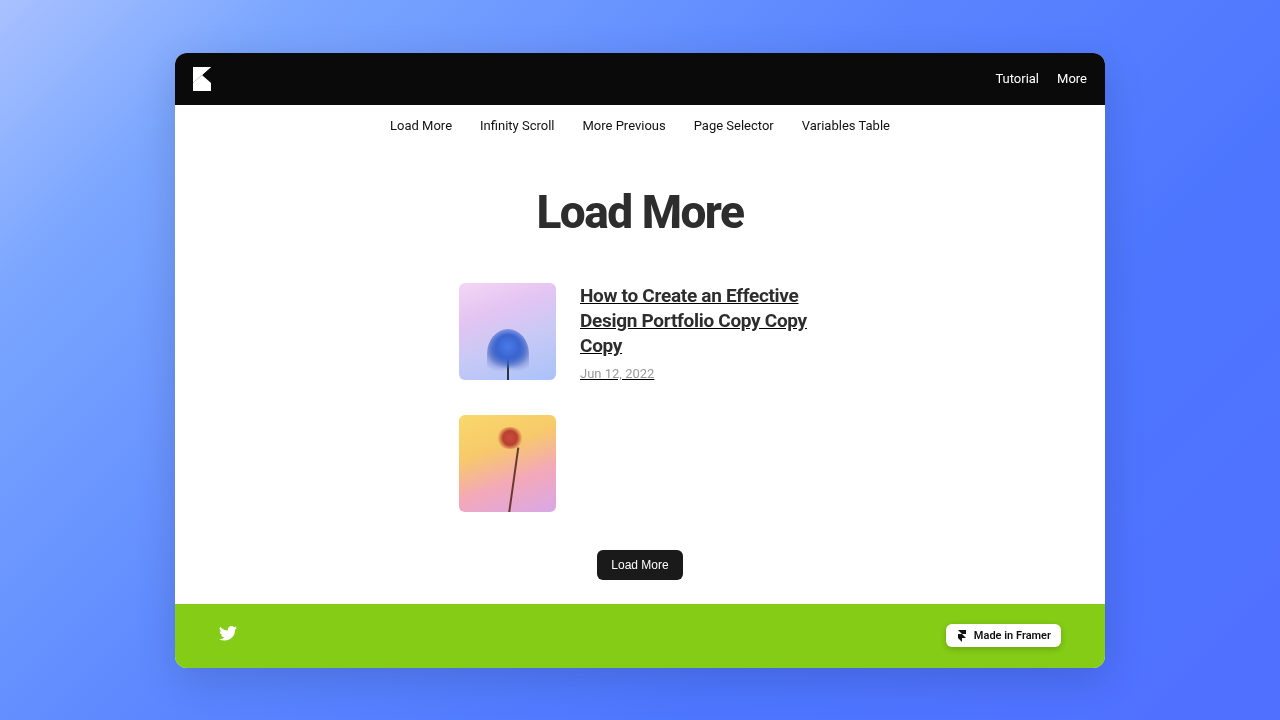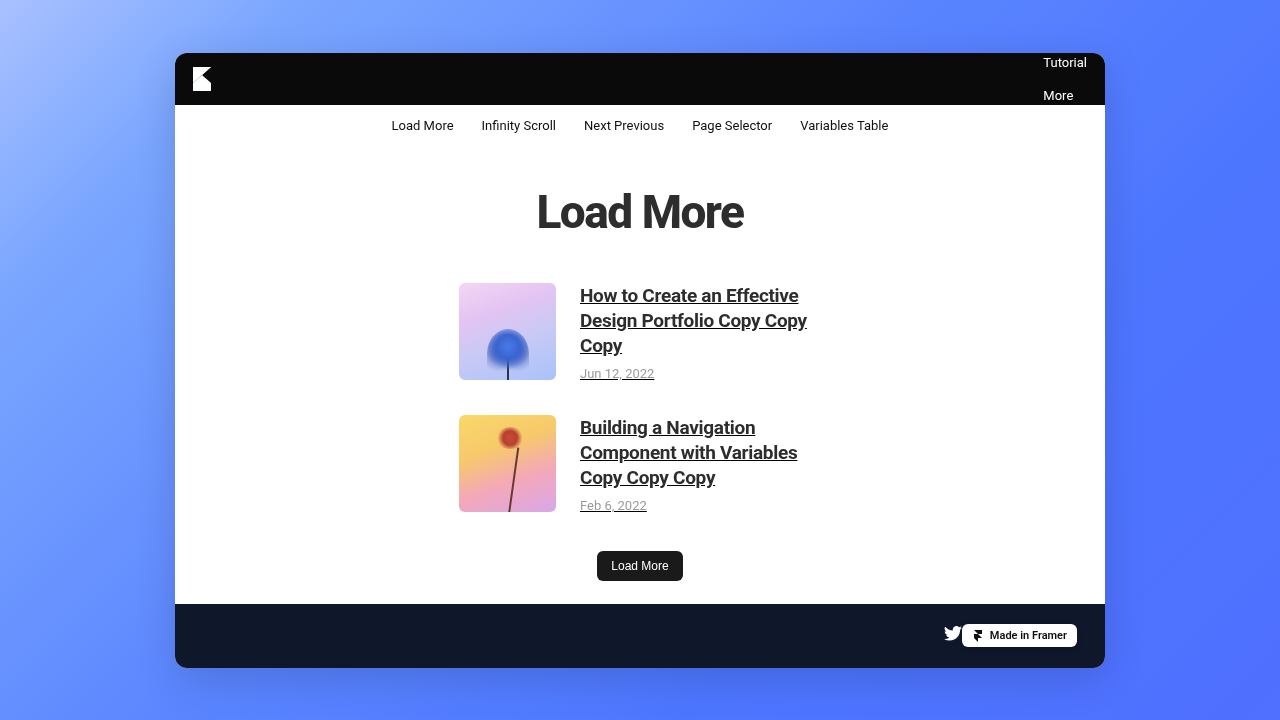--- a/index.html
+++ b/index.html
@@ -33,7 +33,7 @@
 }
 .logo { color: #fff; }
 .logo svg { display: block; }
-.topnav { display: flex; gap: 18px; flex-direction: column; }
+.topnav { display: flex; gap: 18px; }
 .topnav a { color: #fff; font-size: 13px; text-decoration: none; cursor: pointer; }
 .subnav {
   background: #fff;

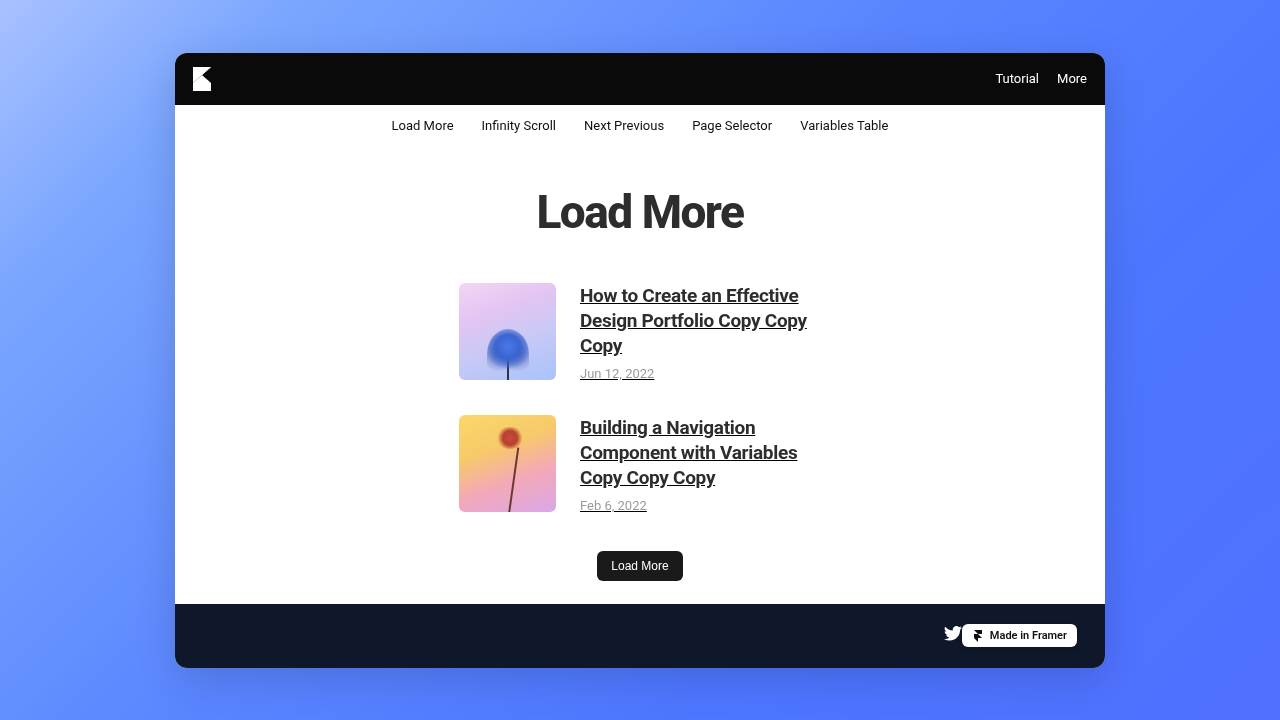--- a/index.html
+++ b/index.html
@@ -165,7 +165,7 @@
   <div class="subnav">
     <a>Load More</a>
     <a>Infinity Scroll</a>
-    <a>Next Previous</a>
+    <a>More Previous</a>
     <a>Page Selector</a>
     <a>Variables Table</a>
   </div>

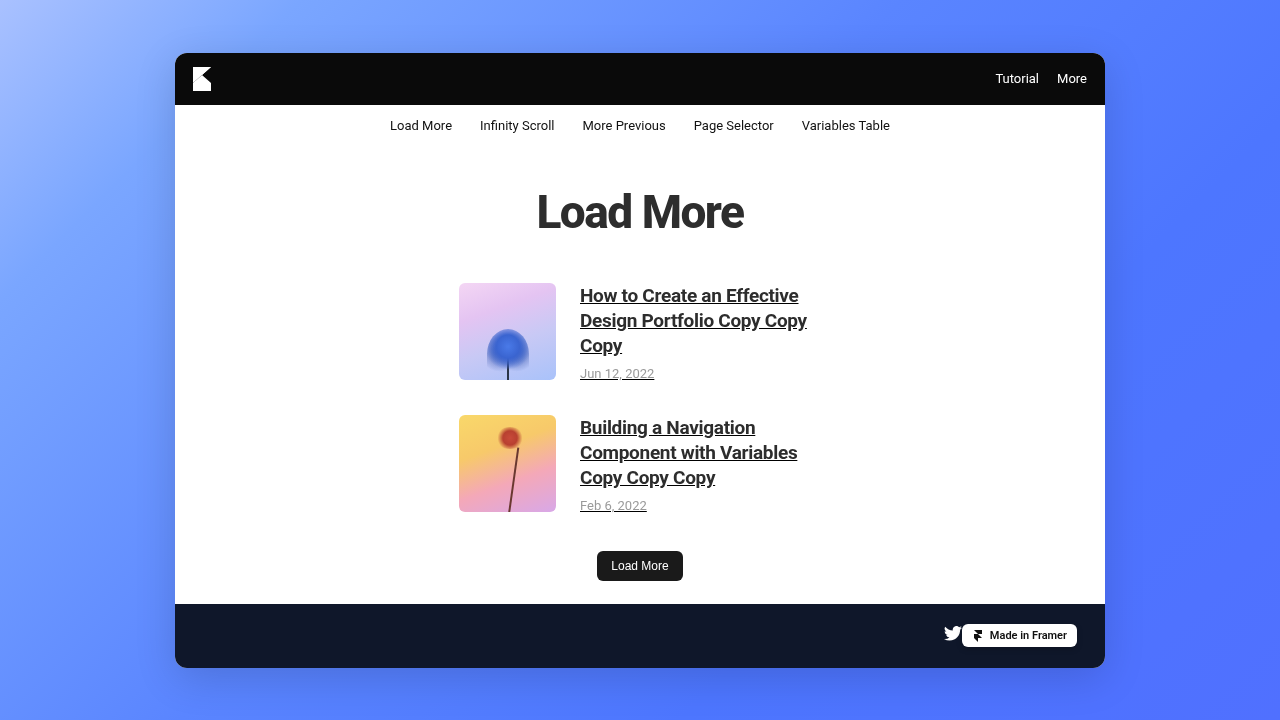--- a/index.html
+++ b/index.html
@@ -183,10 +183,6 @@
       </div>
       <div class="post">
         <div class="thumb thumb-2"></div>
-        <div class="post-text">
-          <div class="post-title">Building a Navigation Component with Variables Copy Copy Copy</div>
-          <div class="post-date">Feb 6, 2022</div>
-        </div>
       </div>
     </div>
 

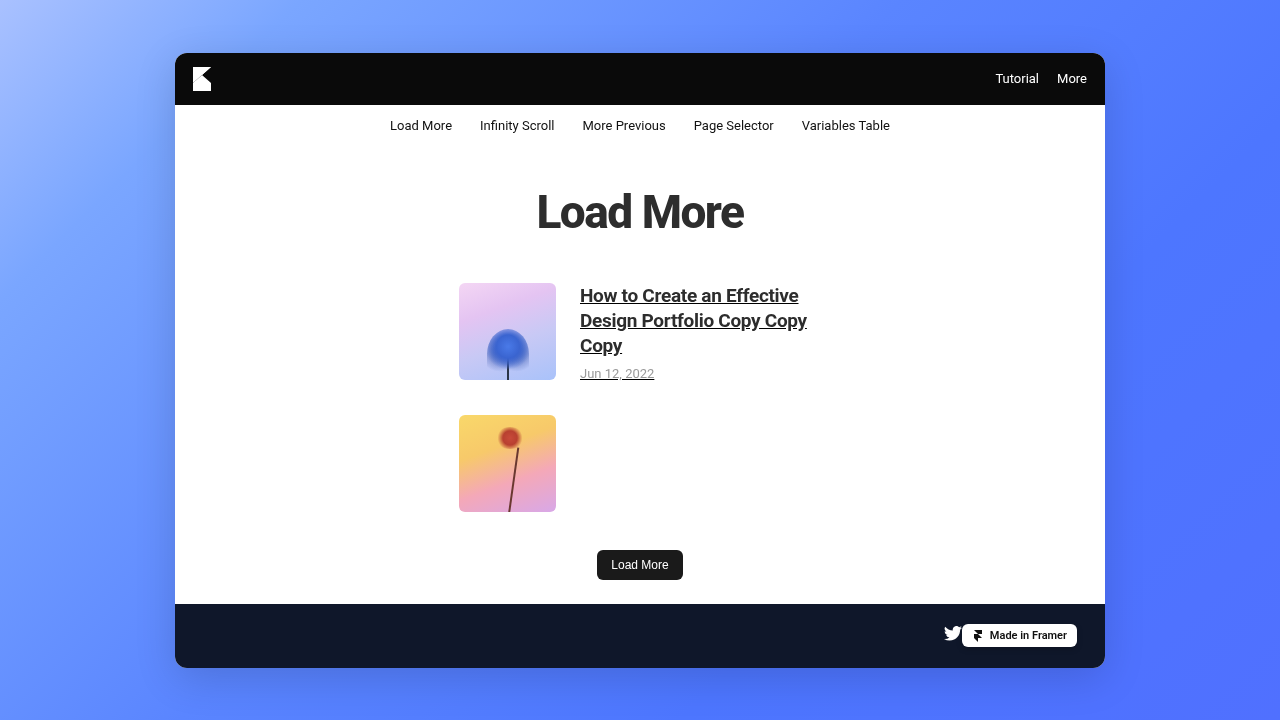--- a/index.html
+++ b/index.html
@@ -124,12 +124,12 @@
   cursor: pointer;
 }
 .footer {
-  background: #0f172a;
+  background: #84cc16;
   height: 64px;
   display: flex;
   align-items: center;
-  justify-content: flex-end;
-  padding: 0 28px;
+  justify-content: space-between;
+  padding: 0 44px;
 }
 .twitter { color: #fff; cursor: pointer; }
 .badge {

